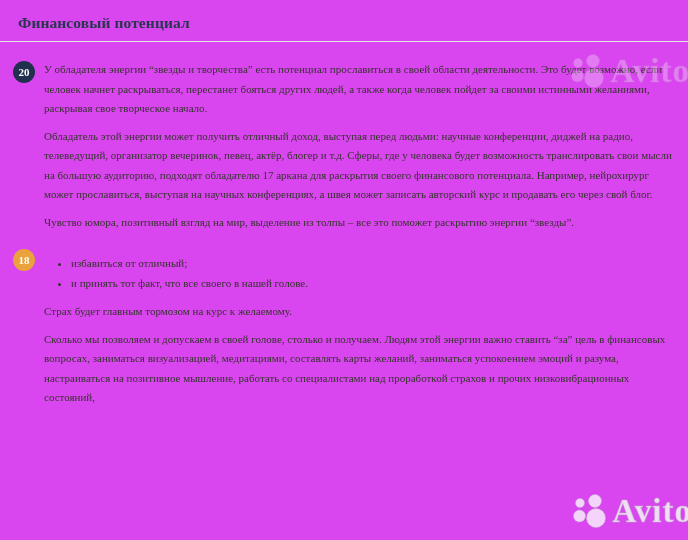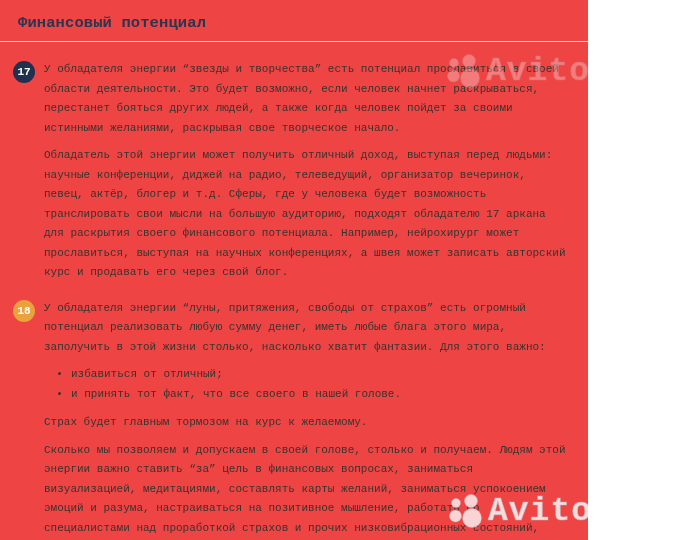--- a/index.html
+++ b/index.html
@@ -5,9 +5,9 @@
   html,body { margin:0; padding:0; }
   .page {
     position:relative;
-    width:588px; height:540px;
-    background:#ef4444;
-    font-family:Liberation Mono, monospace;
+    width:688px; height:540px;
+    background:#d946ef;
+    font-family:Liberation Serif, serif;
     color:#37342f;
     overflow:hidden;
     box-sizing:border-box;

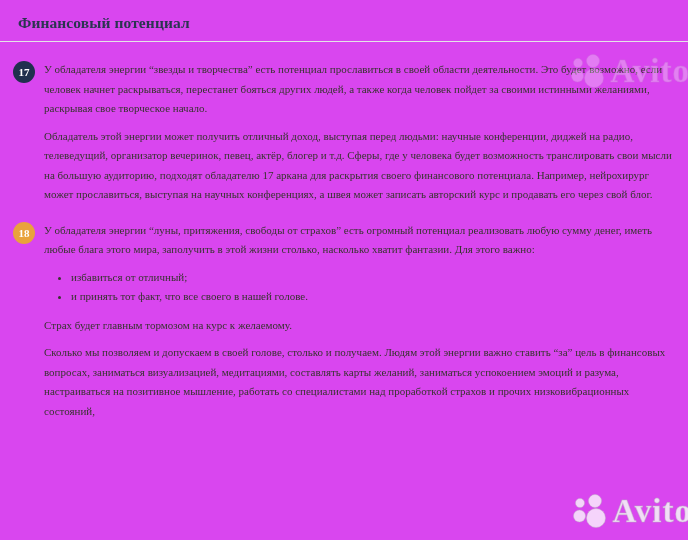--- a/index.html
+++ b/index.html
@@ -73,7 +73,7 @@
   <div class="content">
 
     <div class="item">
-      <div class="badge badge-17">17</div>
+      <div class="badge badge-17">20</div>
       <div class="item-body">
         <p>У обладателя энергии “звезды и творчества” есть потенциал прославиться в своей области деятельности. Это будет возможно, если человек начнет раскрываться, перестанет бояться других людей, а также когда человек пойдет за своими истинными желаниями, раскрывая свое творческое начало.</p>
         <p>Обладатель этой энергии может получить отличный доход, выступая перед людьми: научные конференции, диджей на радио, телеведущий, организатор вечеринок, певец, актёр, блогер и т.д. Сферы, где у человека будет возможность транслировать свои мысли на большую аудиторию, подходят обладателю 17 аркана для раскрытия своего финансового потенциала. Например, нейрохирург может прославиться, выступая на научных конференциях, а швея может записать авторский курс и продавать его через свой блог.</p>

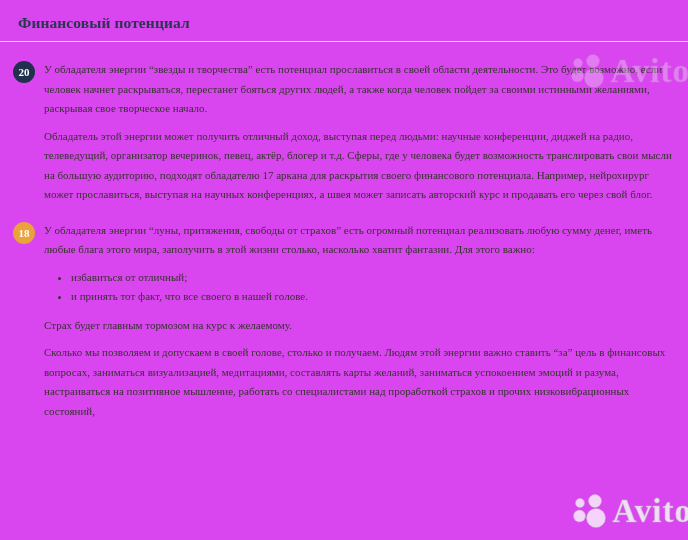--- a/index.html
+++ b/index.html
@@ -77,6 +77,7 @@
       <div class="item-body">
         <p>У обладателя энергии “звезды и творчества” есть потенциал прославиться в своей области деятельности. Это будет возможно, если человек начнет раскрываться, перестанет бояться других людей, а также когда человек пойдет за своими истинными желаниями, раскрывая свое творческое начало.</p>
         <p>Обладатель этой энергии может получить отличный доход, выступая перед людьми: научные конференции, диджей на радио, телеведущий, организатор вечеринок, певец, актёр, блогер и т.д. Сферы, где у человека будет возможность транслировать свои мысли на большую аудиторию, подходят обладателю 17 аркана для раскрытия своего финансового потенциала. Например, нейрохирург может прославиться, выступая на научных конференциях, а швея может записать авторский курс и продавать его через свой блог.</p>
+        <p>Чувство юмора, позитивный взгляд на мир, выделение из толпы – все это поможет раскрытию энергии “звезды”.</p>
       </div>
     </div>
 

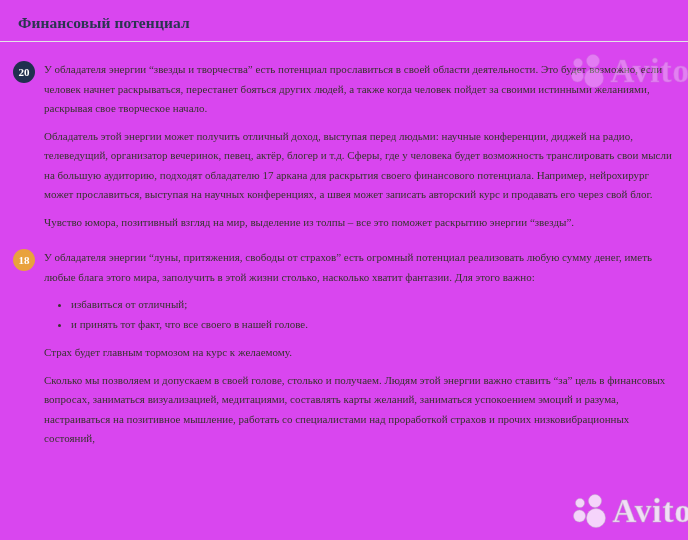--- a/index.html
+++ b/index.html
@@ -84,7 +84,6 @@
     <div class="item">
       <div class="badge badge-18">18</div>
       <div class="item-body">
-        <p>У обладателя энергии “луны, притяжения, свободы от страхов” есть огромный потенциал реализовать любую сумму денег, иметь любые блага этого мира, заполучить в этой жизни столько, насколько хватит фантазии. Для этого важно:</p>
         <ul>
           <li>избавиться от отличный;</li>
           <li>и принять тот факт, что все своего в нашей голове.</li>

